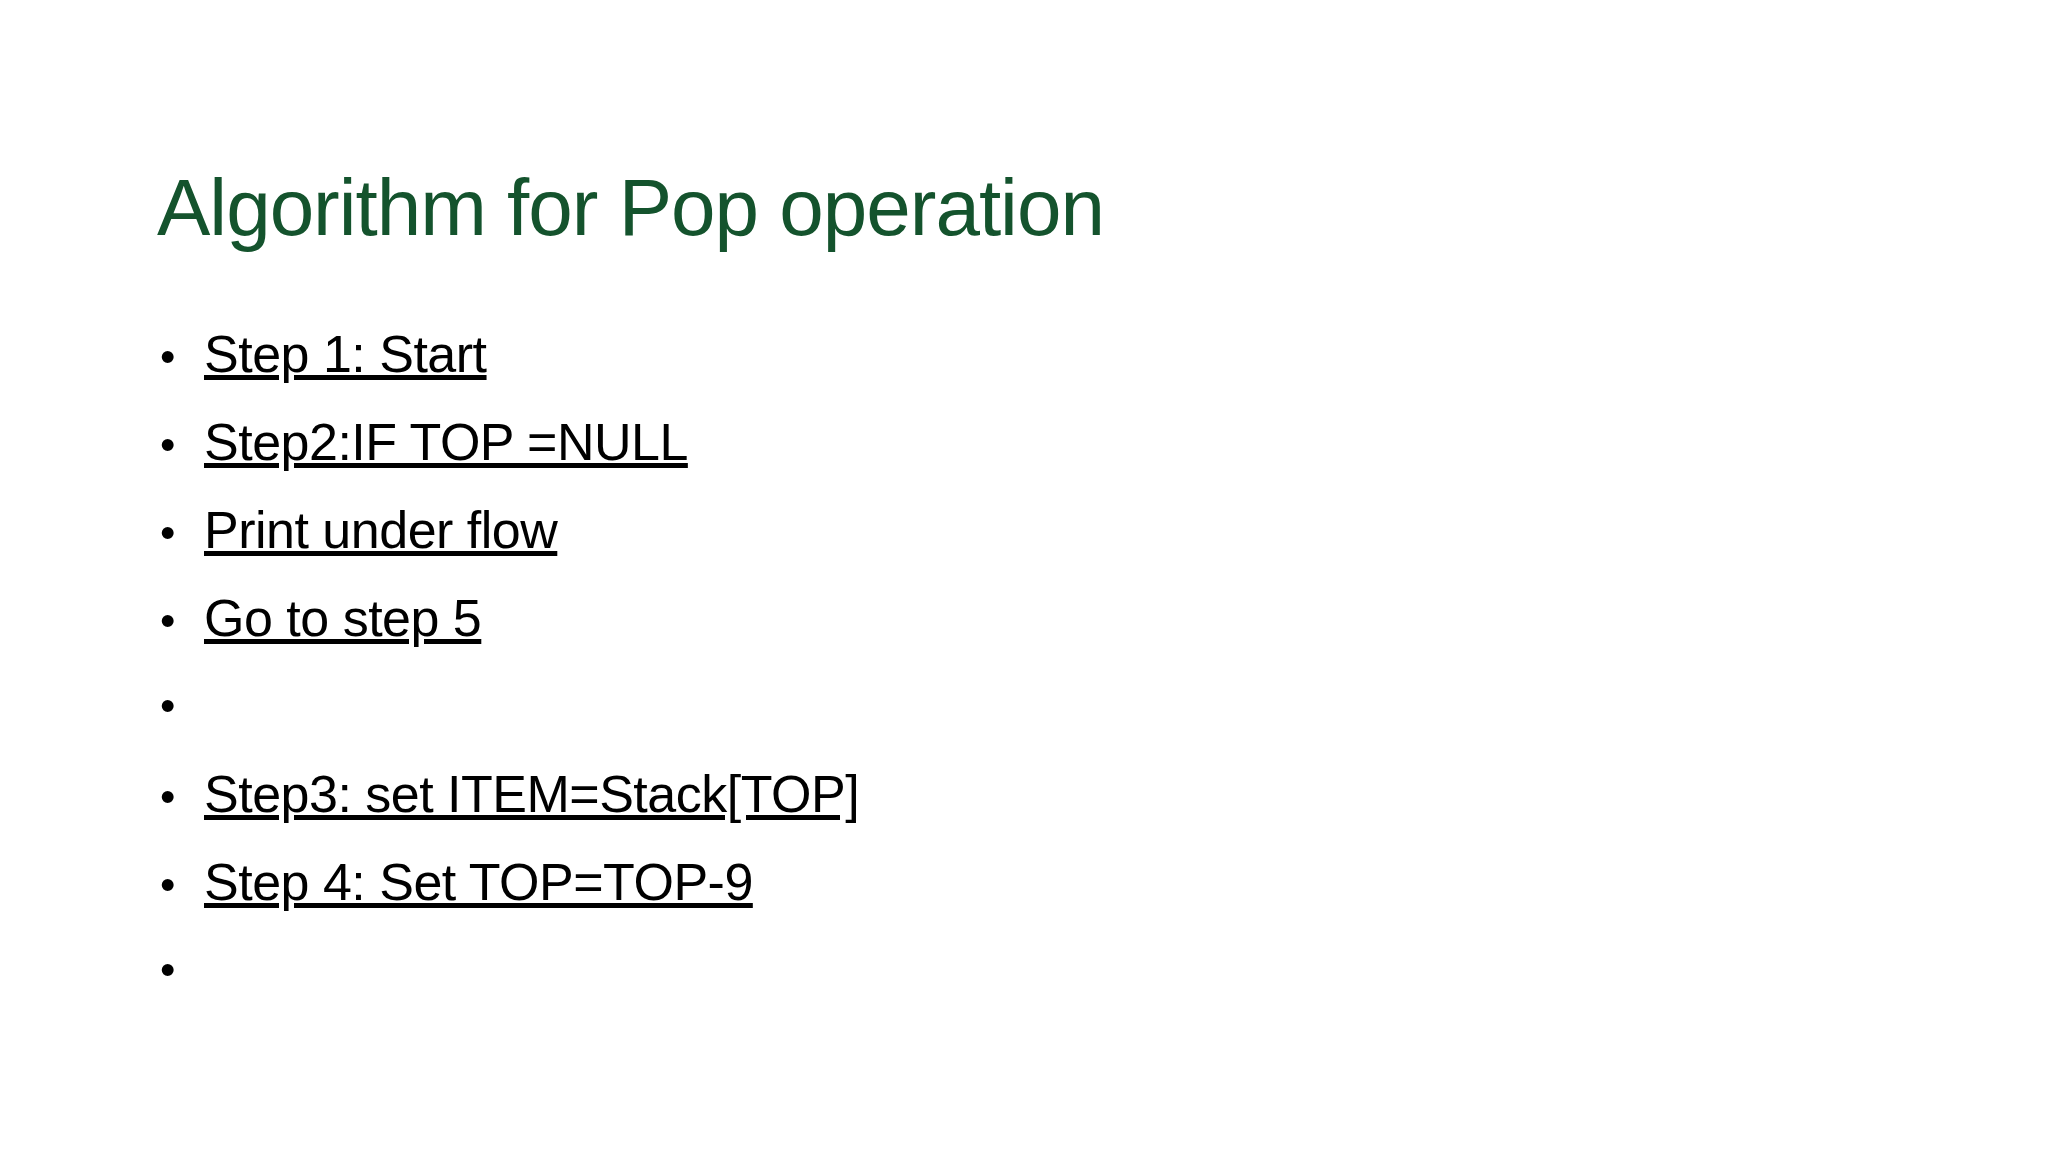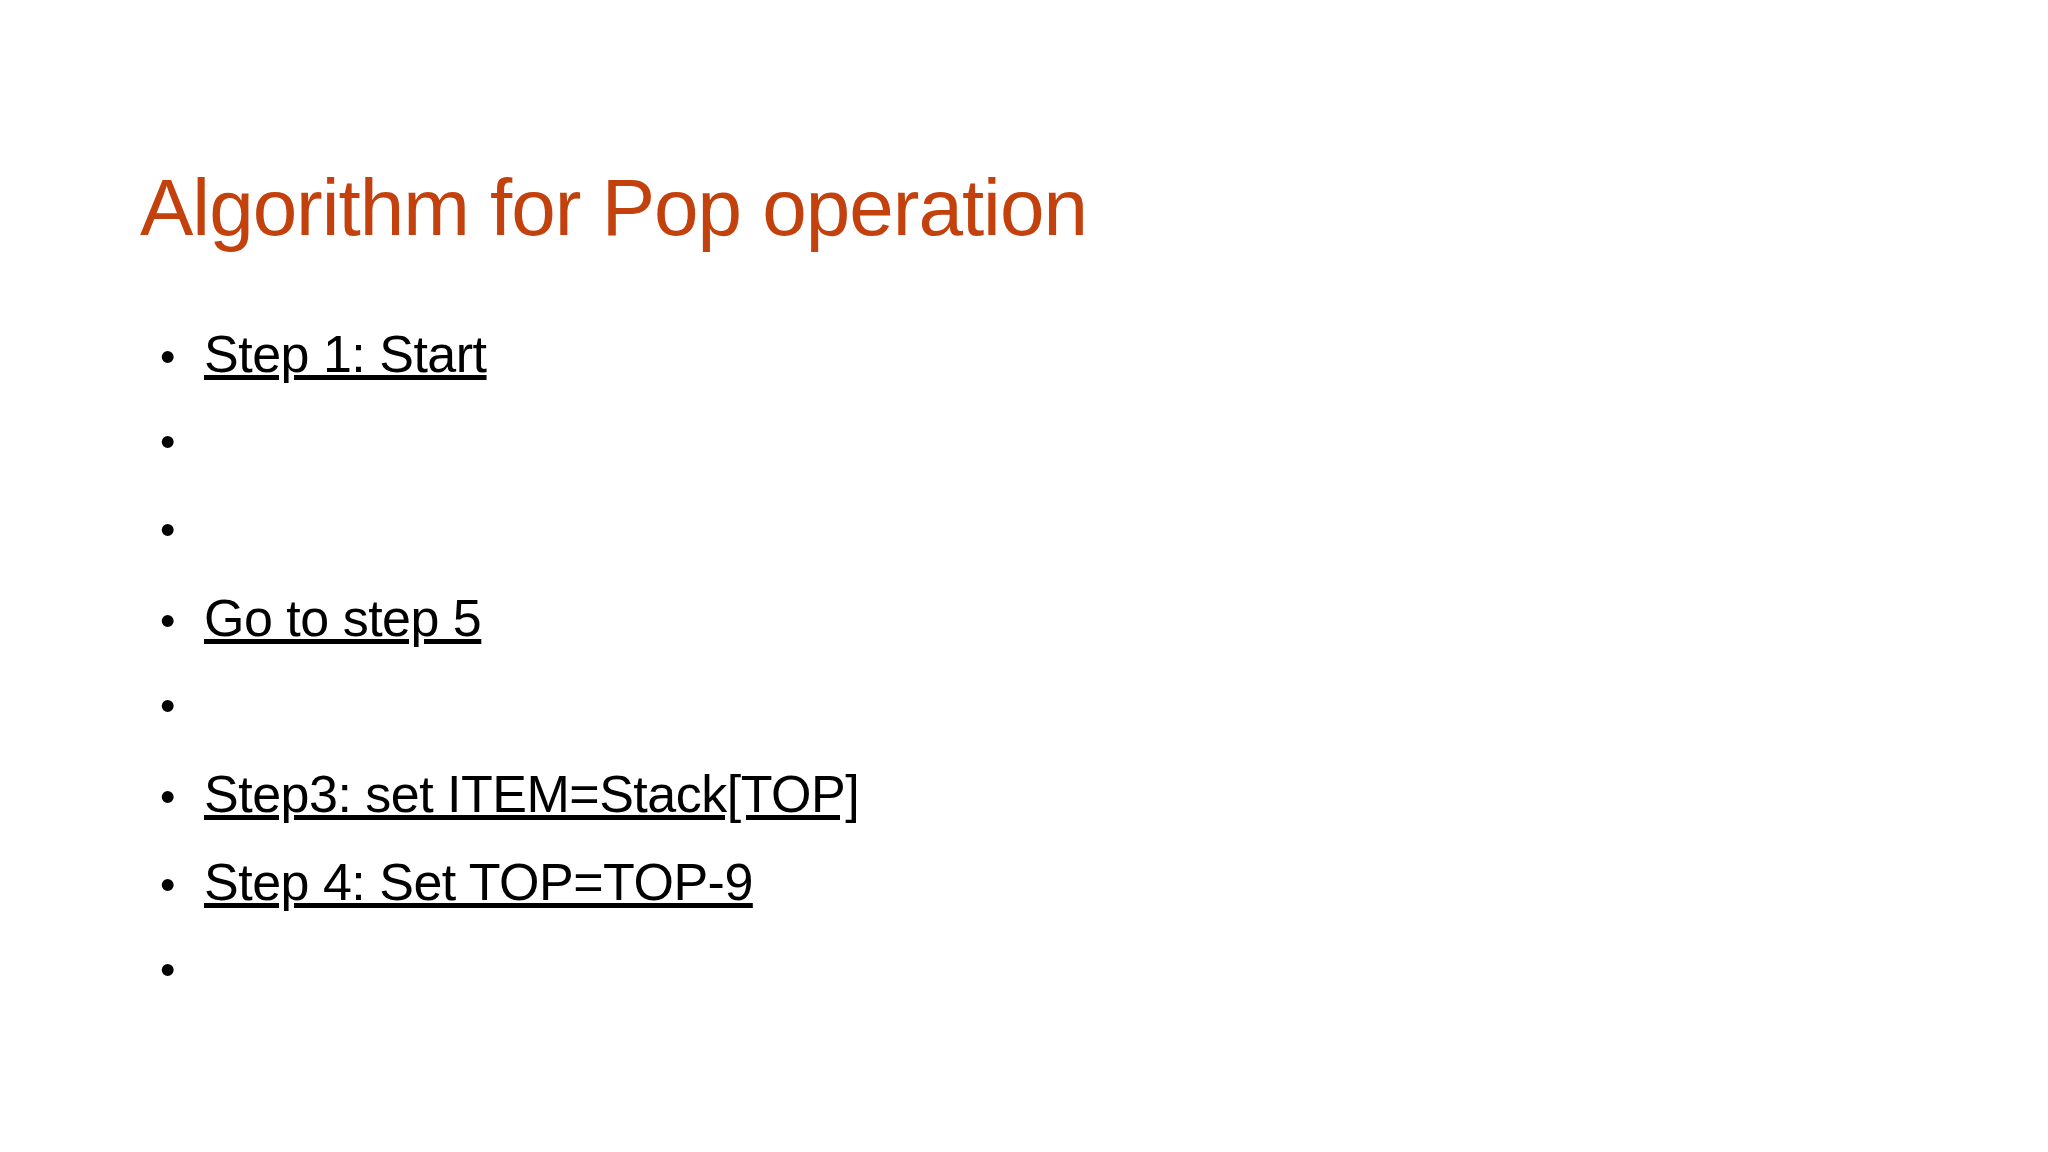--- a/index.html
+++ b/index.html
@@ -23,12 +23,12 @@
   .slide-title {
     position: absolute;
     top: 104px;
-    left: 140px;
+    left: 157px;
     font-size: 80px;
     font-weight: 400;
     letter-spacing: -1px;
     line-height: 1.25;
-    color: #c2410c;
+    color: #14532d;
     white-space: nowrap;
   }
   .bullet-list {

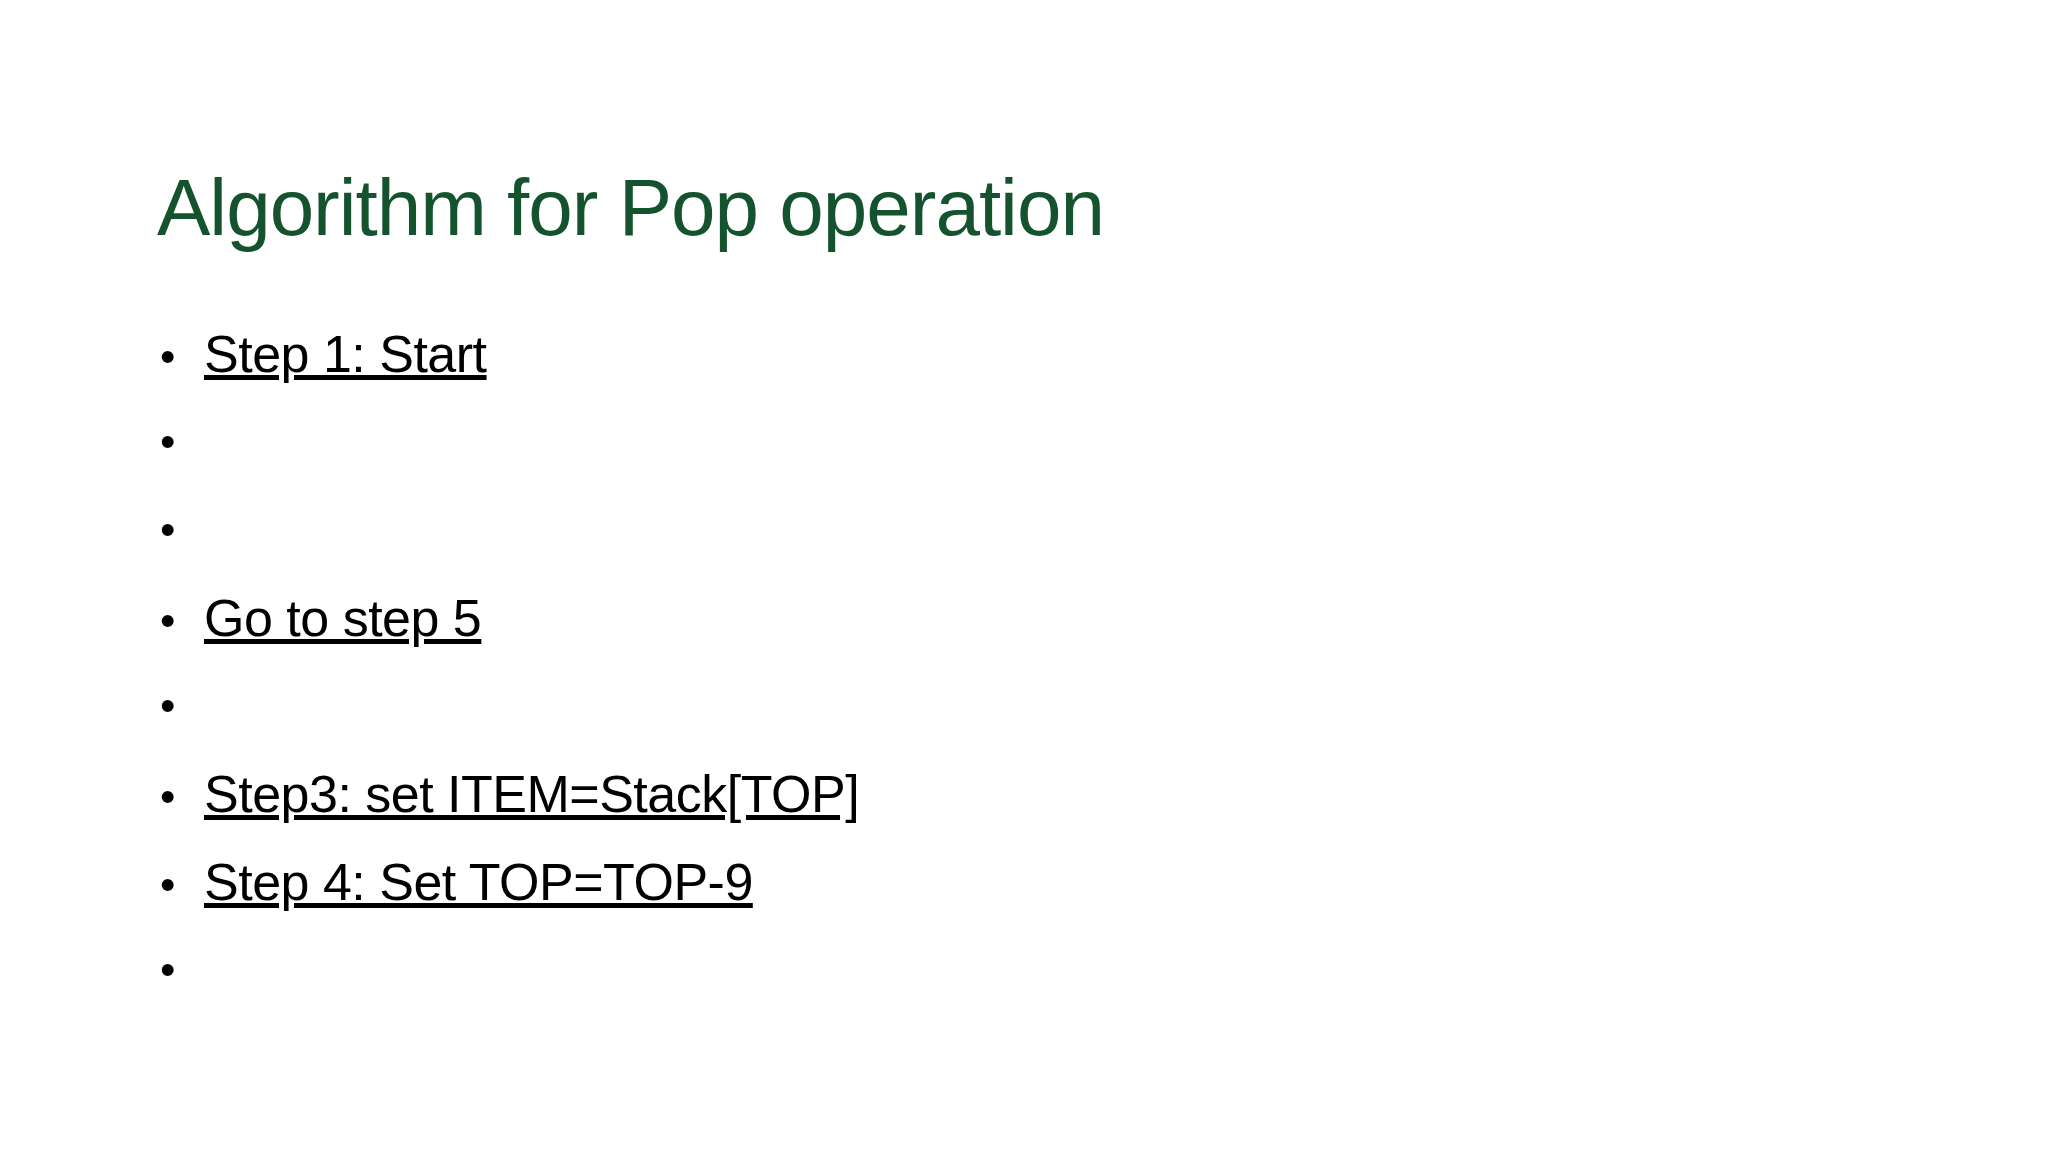--- a/index.html
+++ b/index.html
@@ -76,6 +76,7 @@
 
     <li class="bullet-item">
       <span class="bullet-marker">•</span>
+      <span class="bullet-text">Step2:IF TOP =NULL</span>
     </li>
 
     <li class="bullet-item">

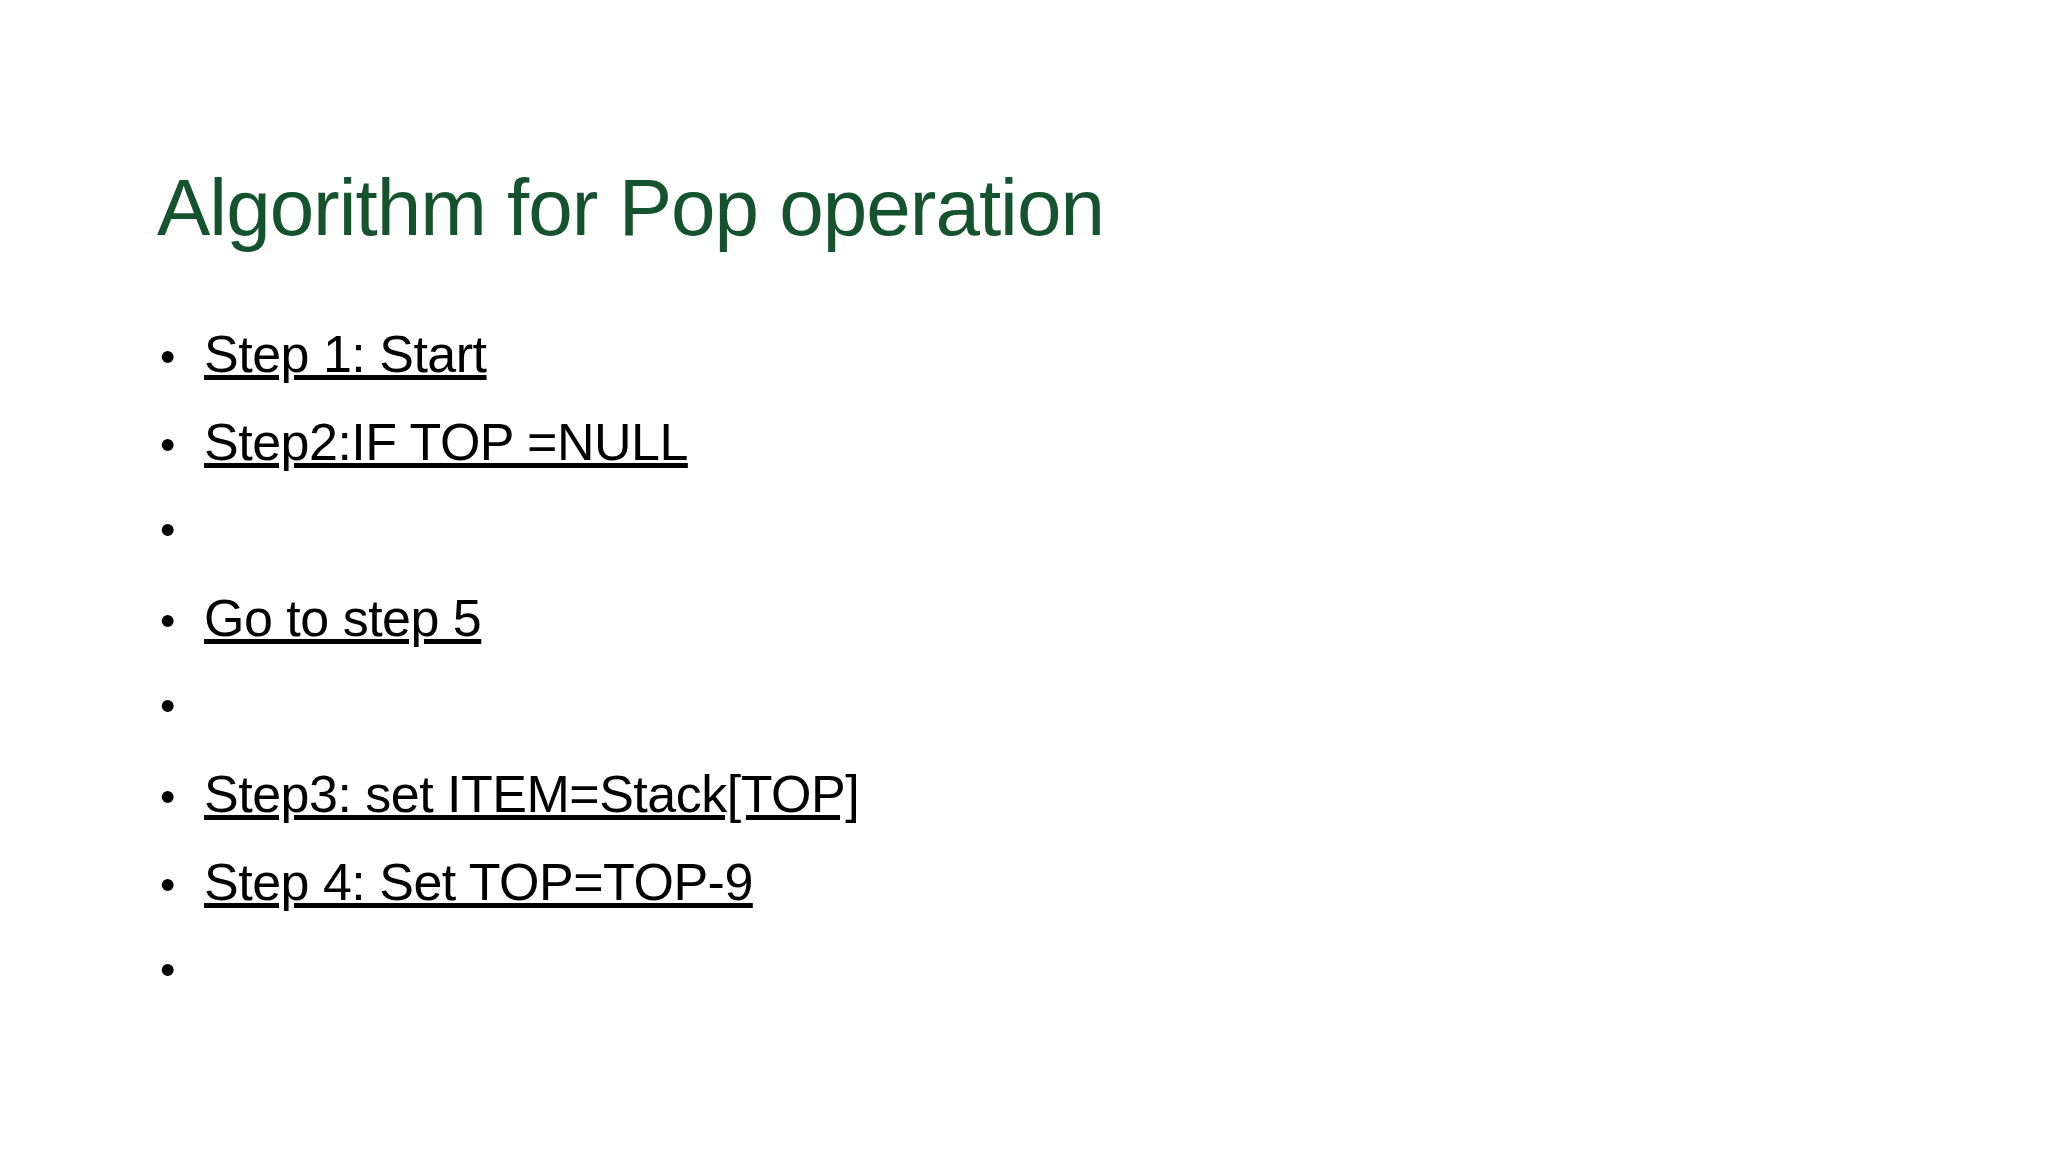--- a/index.html
+++ b/index.html
@@ -81,6 +81,7 @@
 
     <li class="bullet-item">
       <span class="bullet-marker">•</span>
+      <span class="bullet-text">Print under flow</span>
     </li>
 
     <li class="bullet-item">

